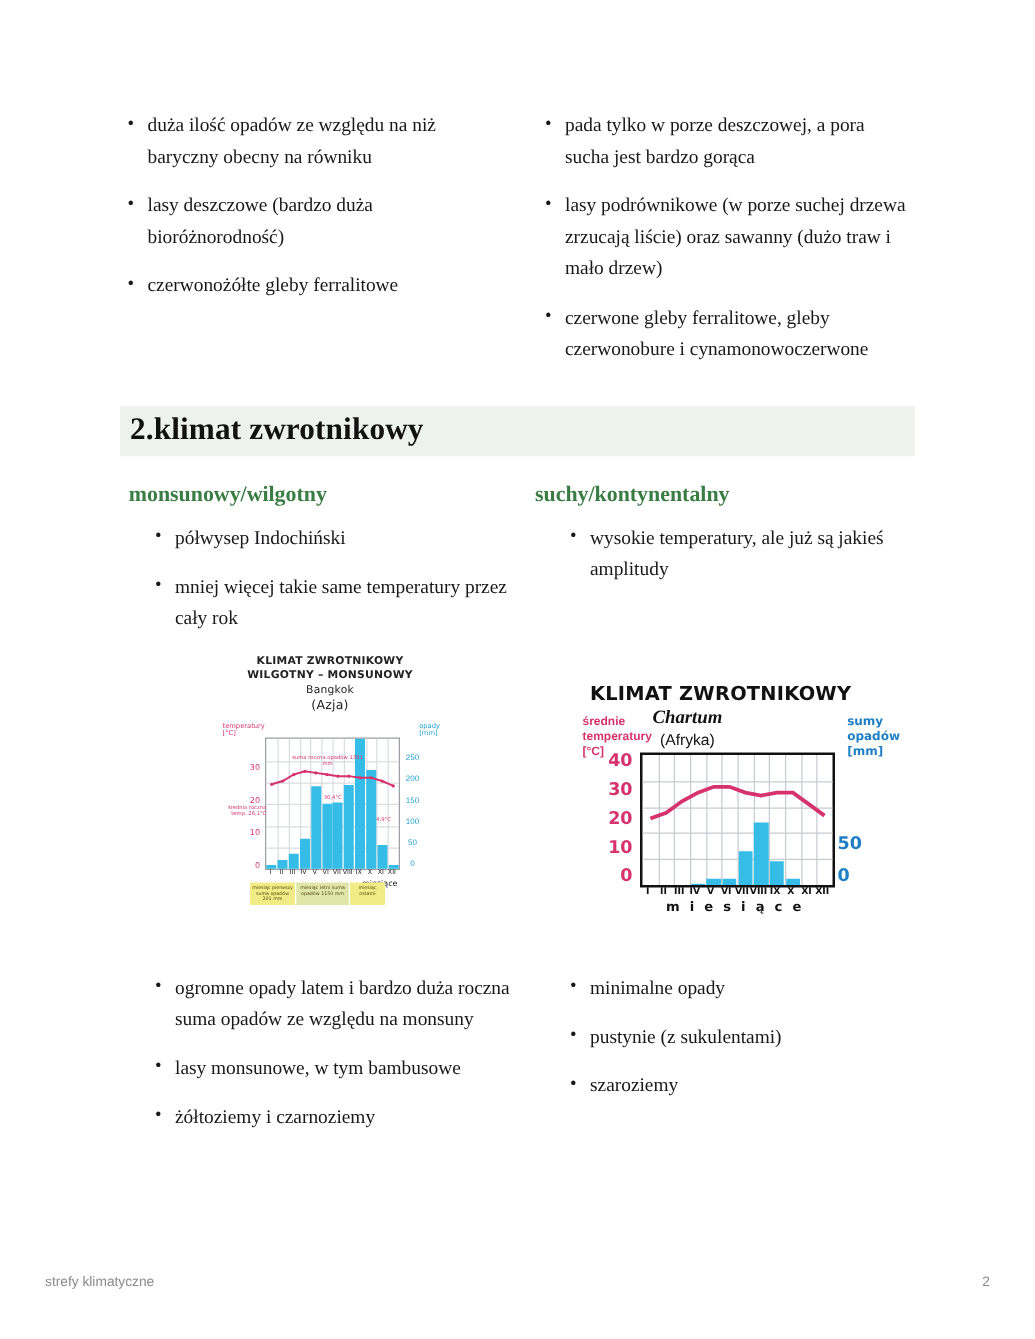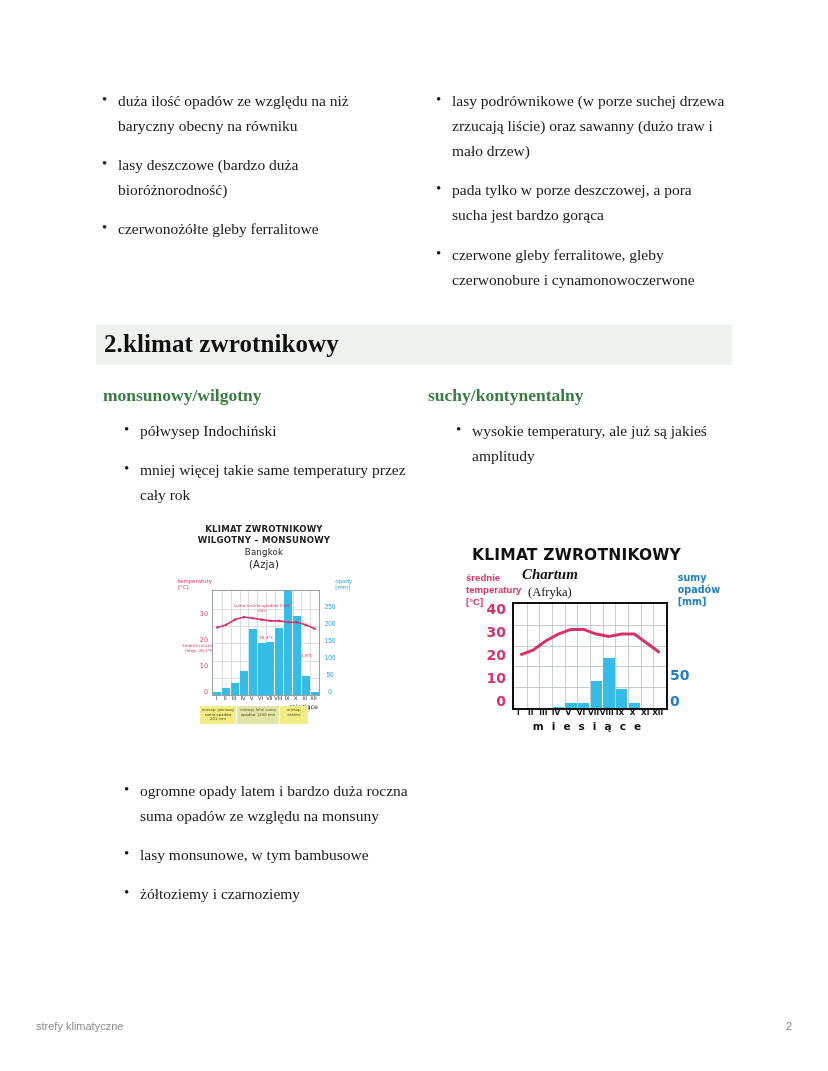--- a/index.html
+++ b/index.html
@@ -441,8 +441,8 @@
     </div>
     <div class="col">
       <ul class="bl">
+        <li>pada tylko w porze deszczowej, a pora sucha jest bardzo gorąca</li>
         <li>lasy podrównikowe (w porze suchej drzewa zrzucają liście) oraz sawanny (dużo traw i mało drzew)</li>
-        <li>pada tylko w porze deszczowej, a pora sucha jest bardzo gorąca</li>
         <li>czerwone gleby ferralitowe, gleby czerwonobure i cynamonowoczerwone</li>
       </ul>
     </div>

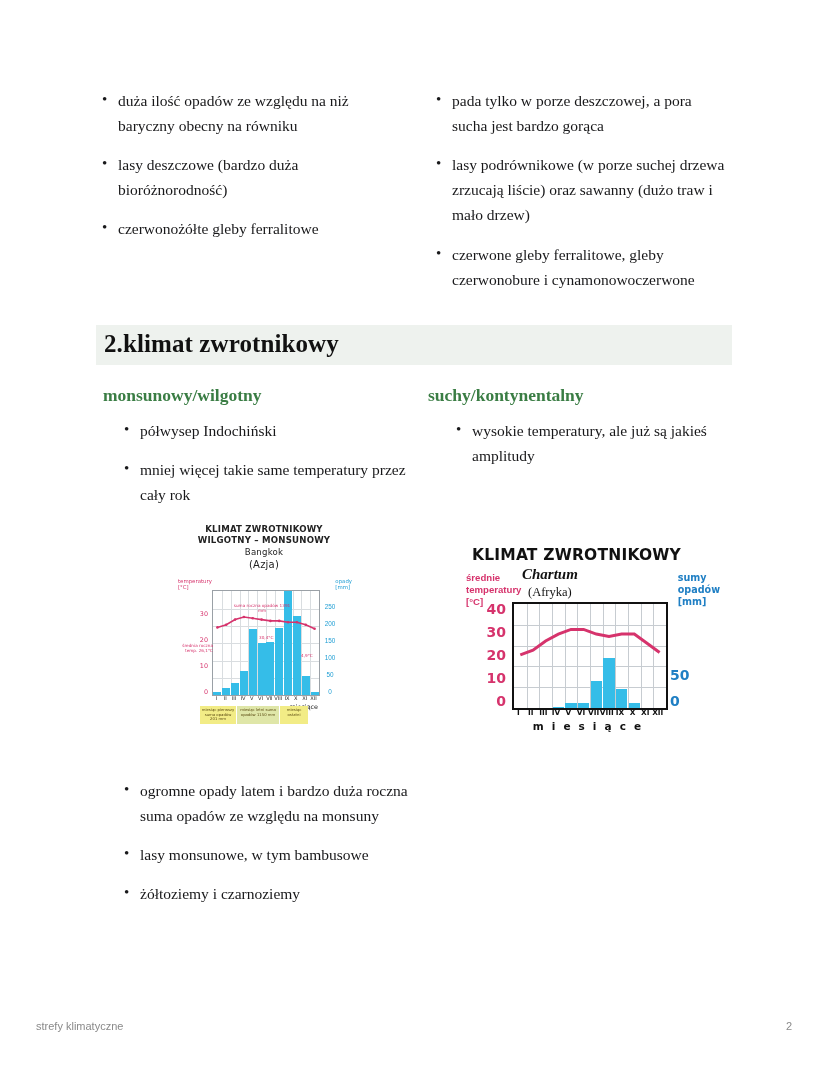--- a/index.html
+++ b/index.html
@@ -315,7 +315,7 @@
     position: absolute;
     left: 64px;
     top: 43px;
-    font-family: Liberation Serif, serif;
+    font-family: Liberation Sans, sans-serif;
     font-size: 12.5px;
     color: #111;
   }

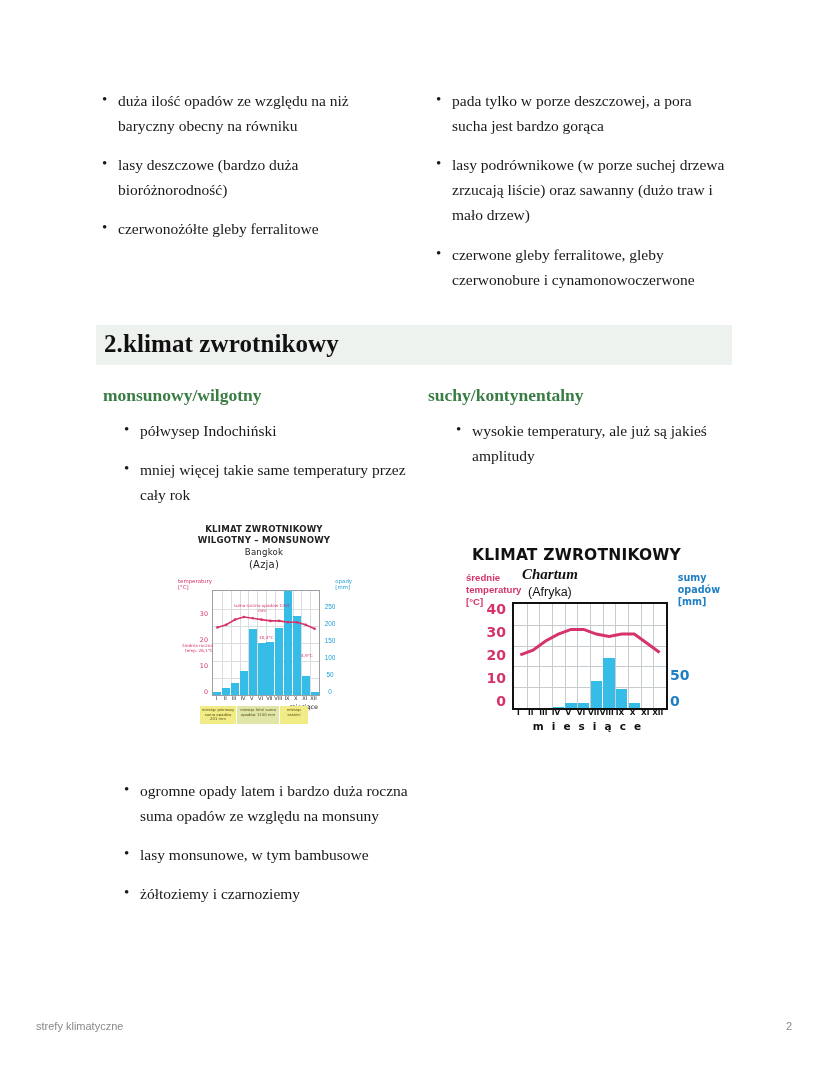--- a/index.html
+++ b/index.html
@@ -666,6 +666,13 @@
       <li>żółtoziemy i czarnoziemy</li>
     </ul>
   </div>
+  <div class="bot-right">
+    <ul class="bl">
+      <li>minimalne opady</li>
+      <li>pustynie (z sukulentami)</li>
+      <li>szaroziemy</li>
+    </ul>
+  </div>
 
   <div class="footer-left">strefy klimatyczne</div>
   <div class="footer-right">2</div>

